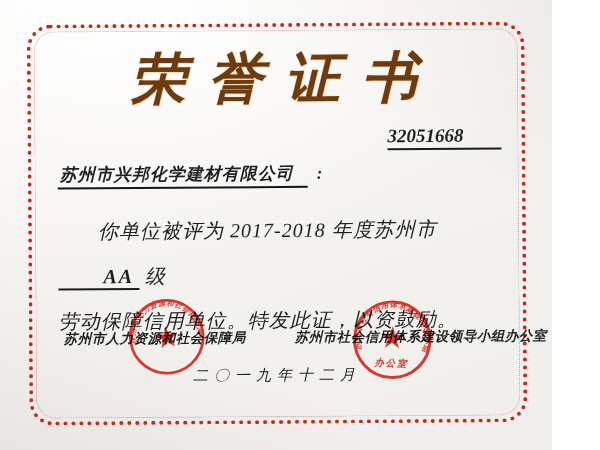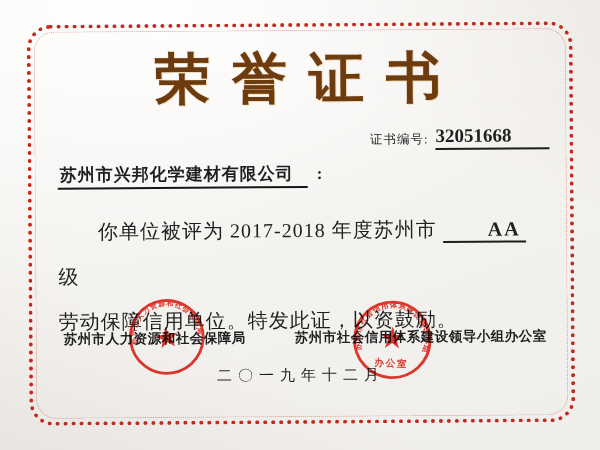--- a/index.html
+++ b/index.html
@@ -4,7 +4,7 @@
 <style>
   html,body{margin:0;padding:0;}
   .photo{
-    position:relative;width:600px;height:450px;overflow:hidden;
+    position:relative;width:552px;height:450px;overflow:hidden;
     background-image:
       radial-gradient(130% 100% at 22% 0%, rgba(255,255,255,.95), rgba(255,255,255,0) 60%),
       linear-gradient(205deg, rgba(120,110,100,.07), rgba(0,0,0,0) 30%),
@@ -12,6 +12,7 @@
       linear-gradient(160deg,#f9f7f4,#f0eeeb);
     font-family:"Liberation Serif","DejaVu Serif",serif;
     color:#1f1f1f;
+    font-style:italic;
   }
   .cert{position:absolute;inset:0;transform:rotate(-0.4deg);}
   .frame{

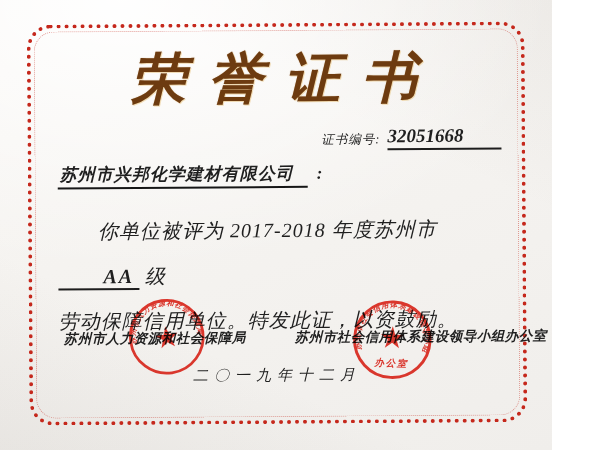--- a/index.html
+++ b/index.html
@@ -75,7 +75,6 @@
     <h1 class="title">荣誉证书</h1>
 
     <div class="certno">
-      <span class="certno-label">证书编号:</span>
       <span class="certno-value">32051668</span>
     </div>
 

